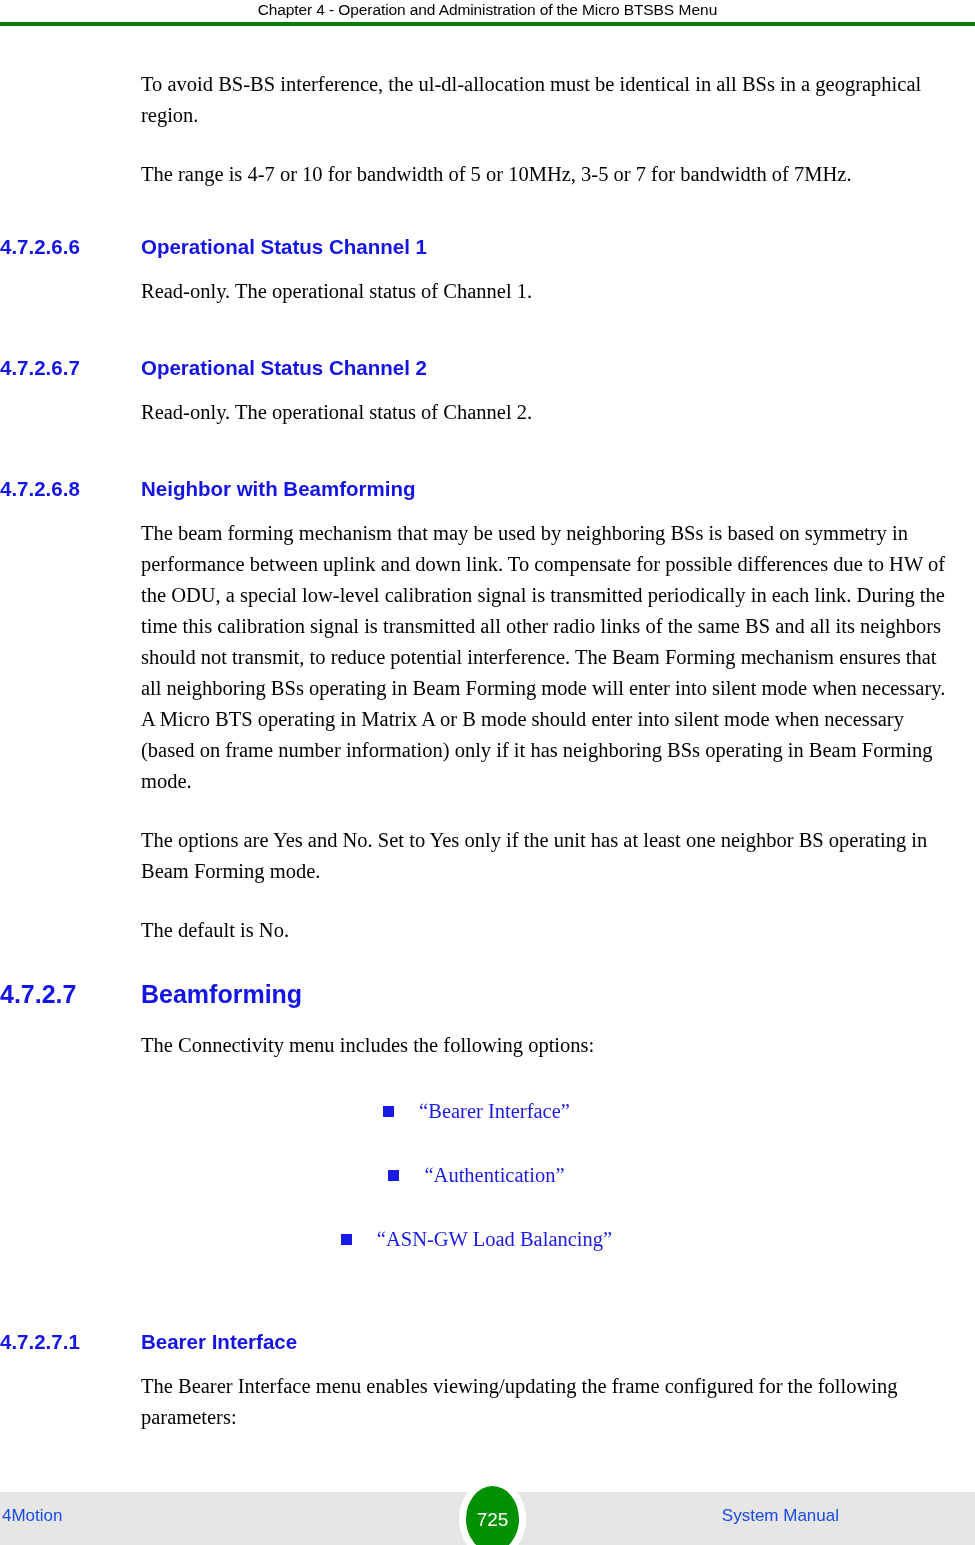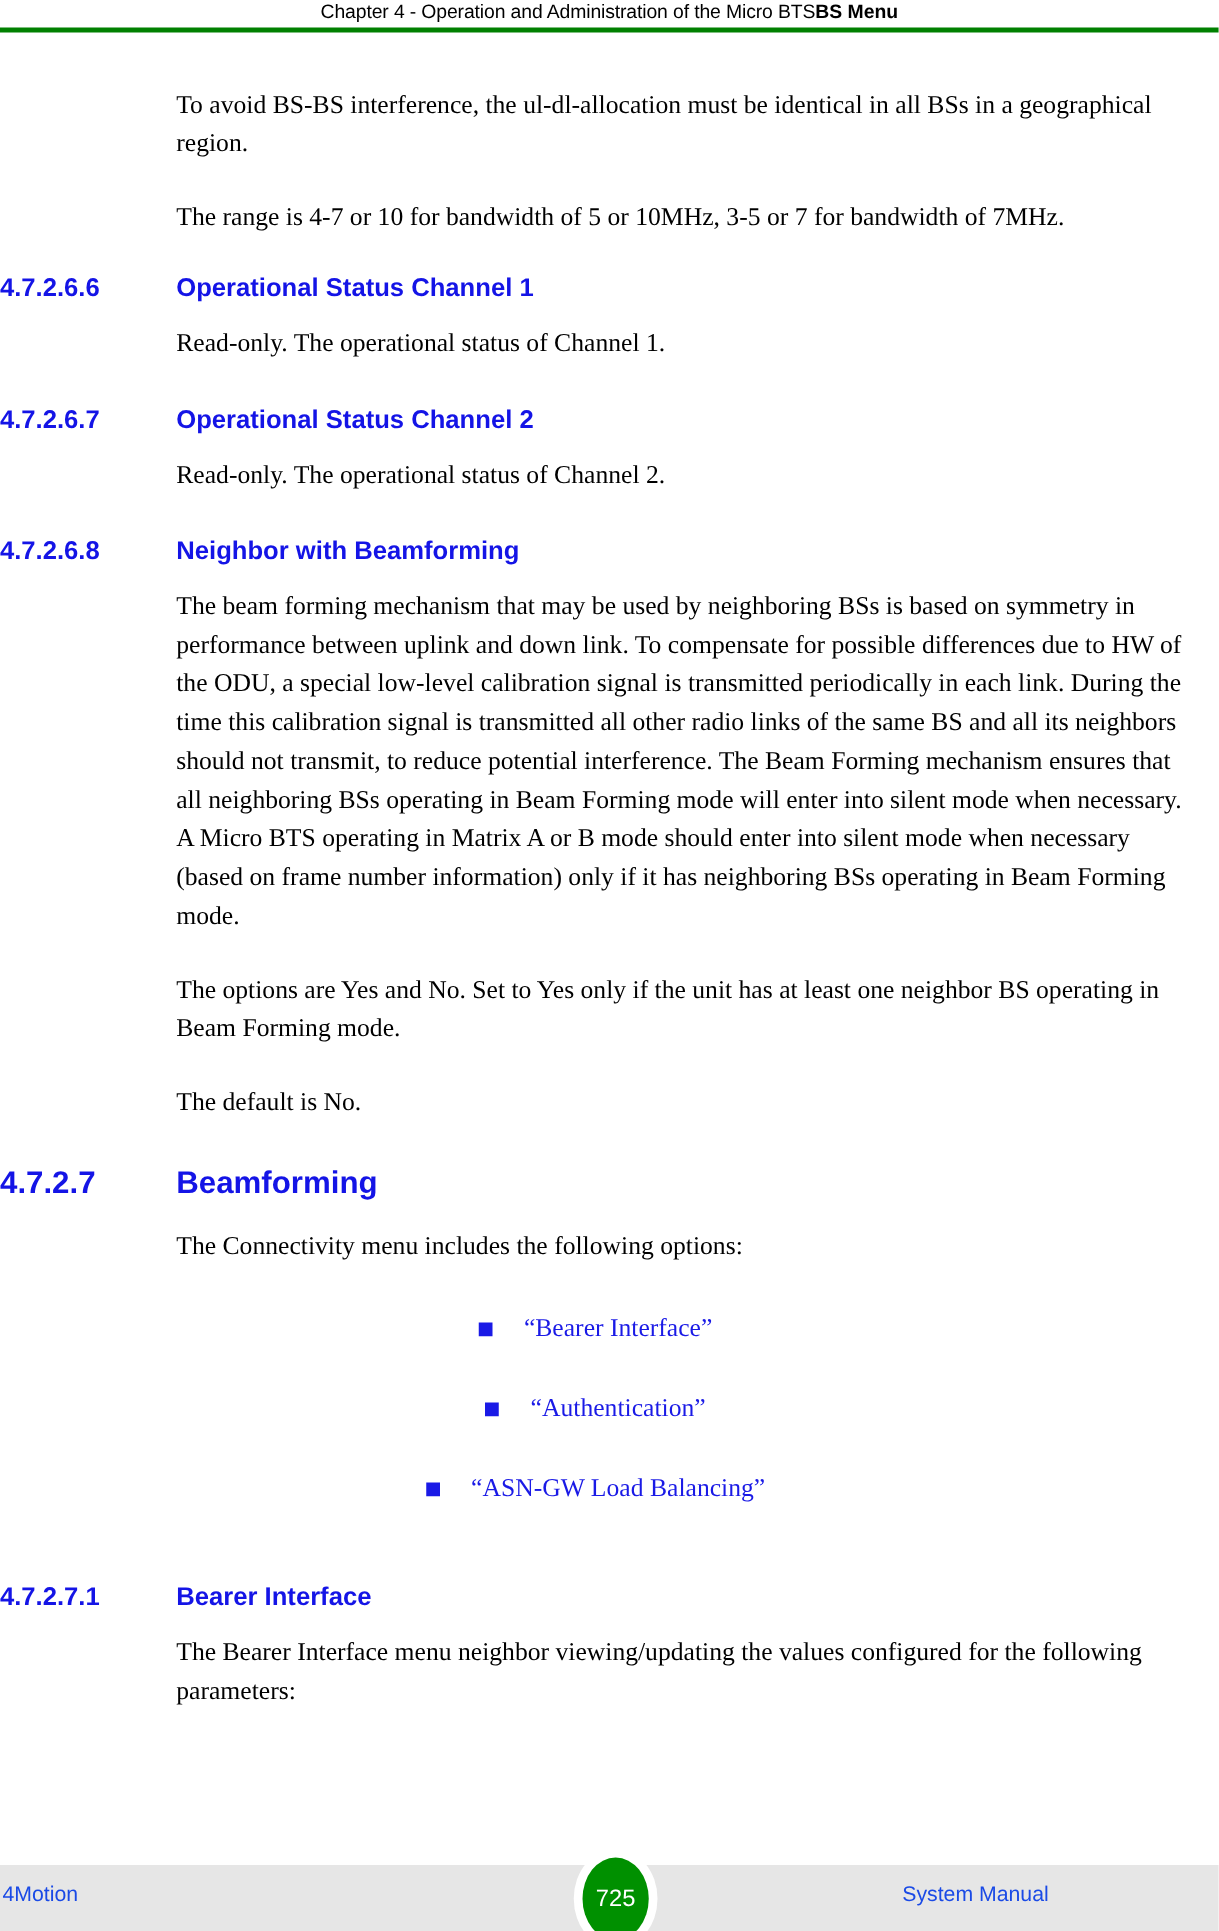--- a/index.html
+++ b/index.html
@@ -41,7 +41,7 @@
   .hdr-right {
     font-family: "Liberation Sans", sans-serif;
     font-size: 15.5px;
-    font-weight: bold;
+    font-weight: normal;
     color: #000000;
     white-space: nowrap;
   }

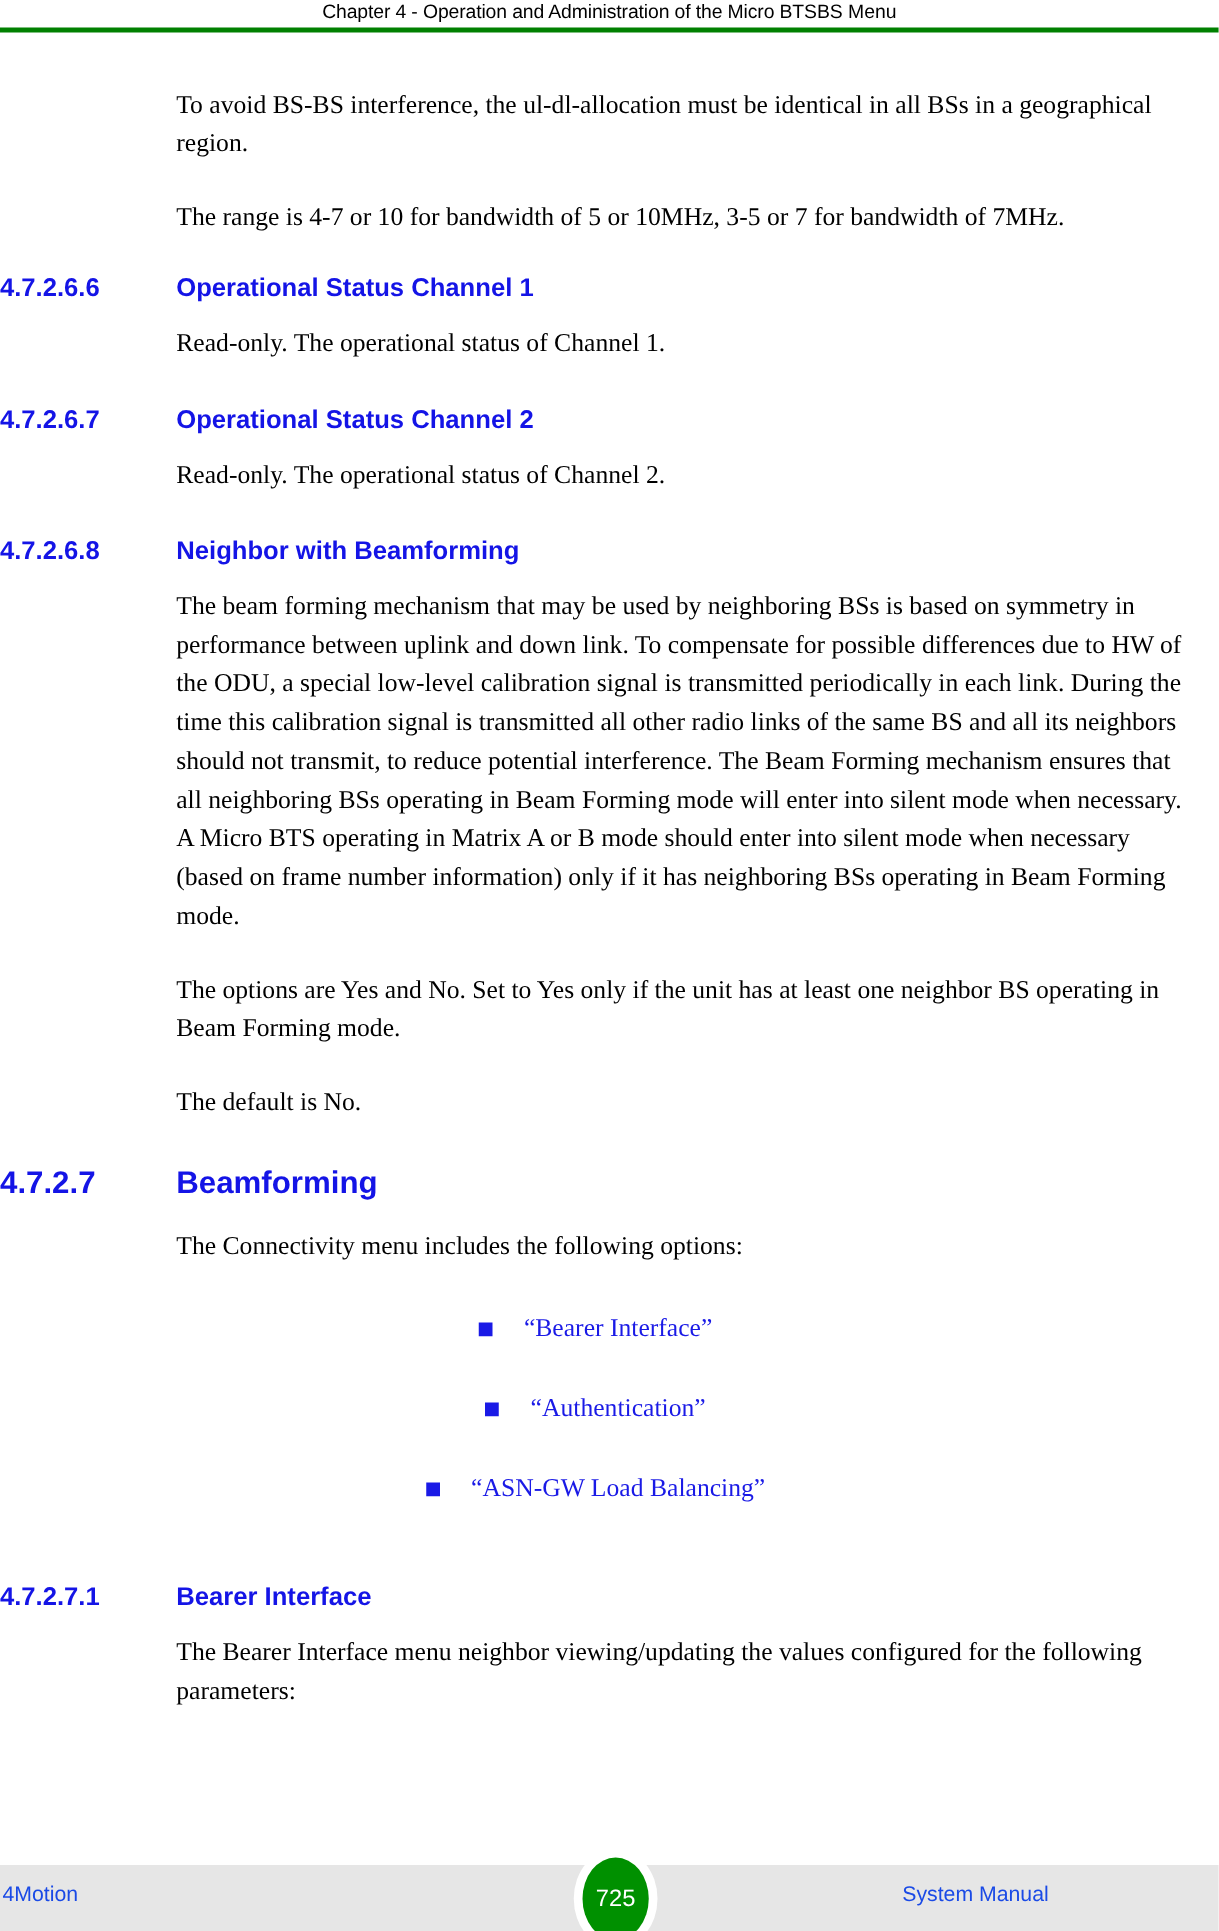--- a/index.html
+++ b/index.html
@@ -94,6 +94,7 @@
   .h4 {
     font-size: 20.5px;
     line-height: 26px;
+    margin-top: 16px;
   }
   .h3 {
     font-size: 25px;

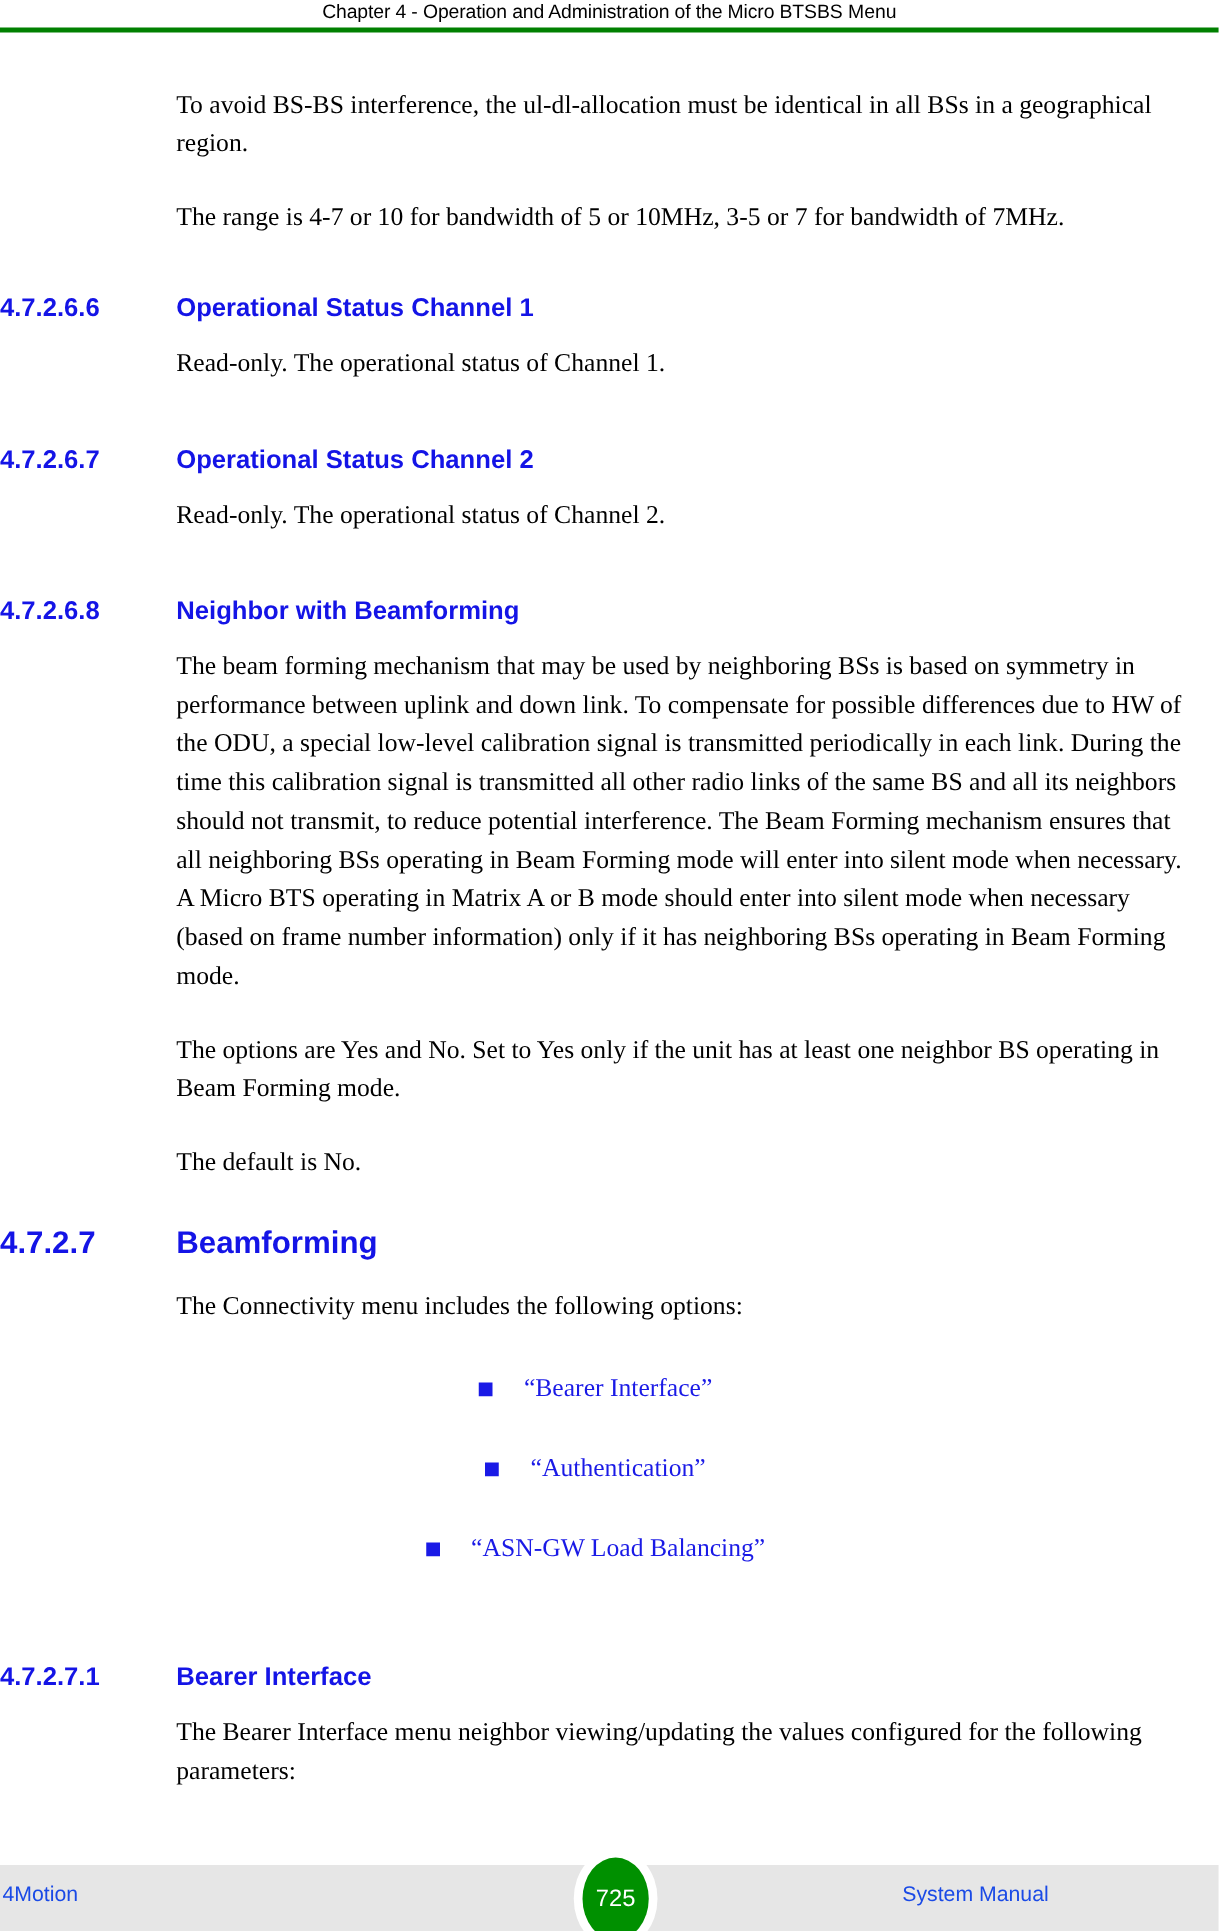--- a/index.html
+++ b/index.html
@@ -283,7 +283,7 @@
     <div class="ttl">Bearer Interface</div>
   </div>
   <div class="gap-16"></div>
-  <p class="body">The Bearer Interface menu neighbor viewing/updating the values configured for the following parameters:</p>
+  <p class="body">The Bearer Interface menu enables viewing/updating the frame configured for the following parameters:</p>
 
 </div>
 

